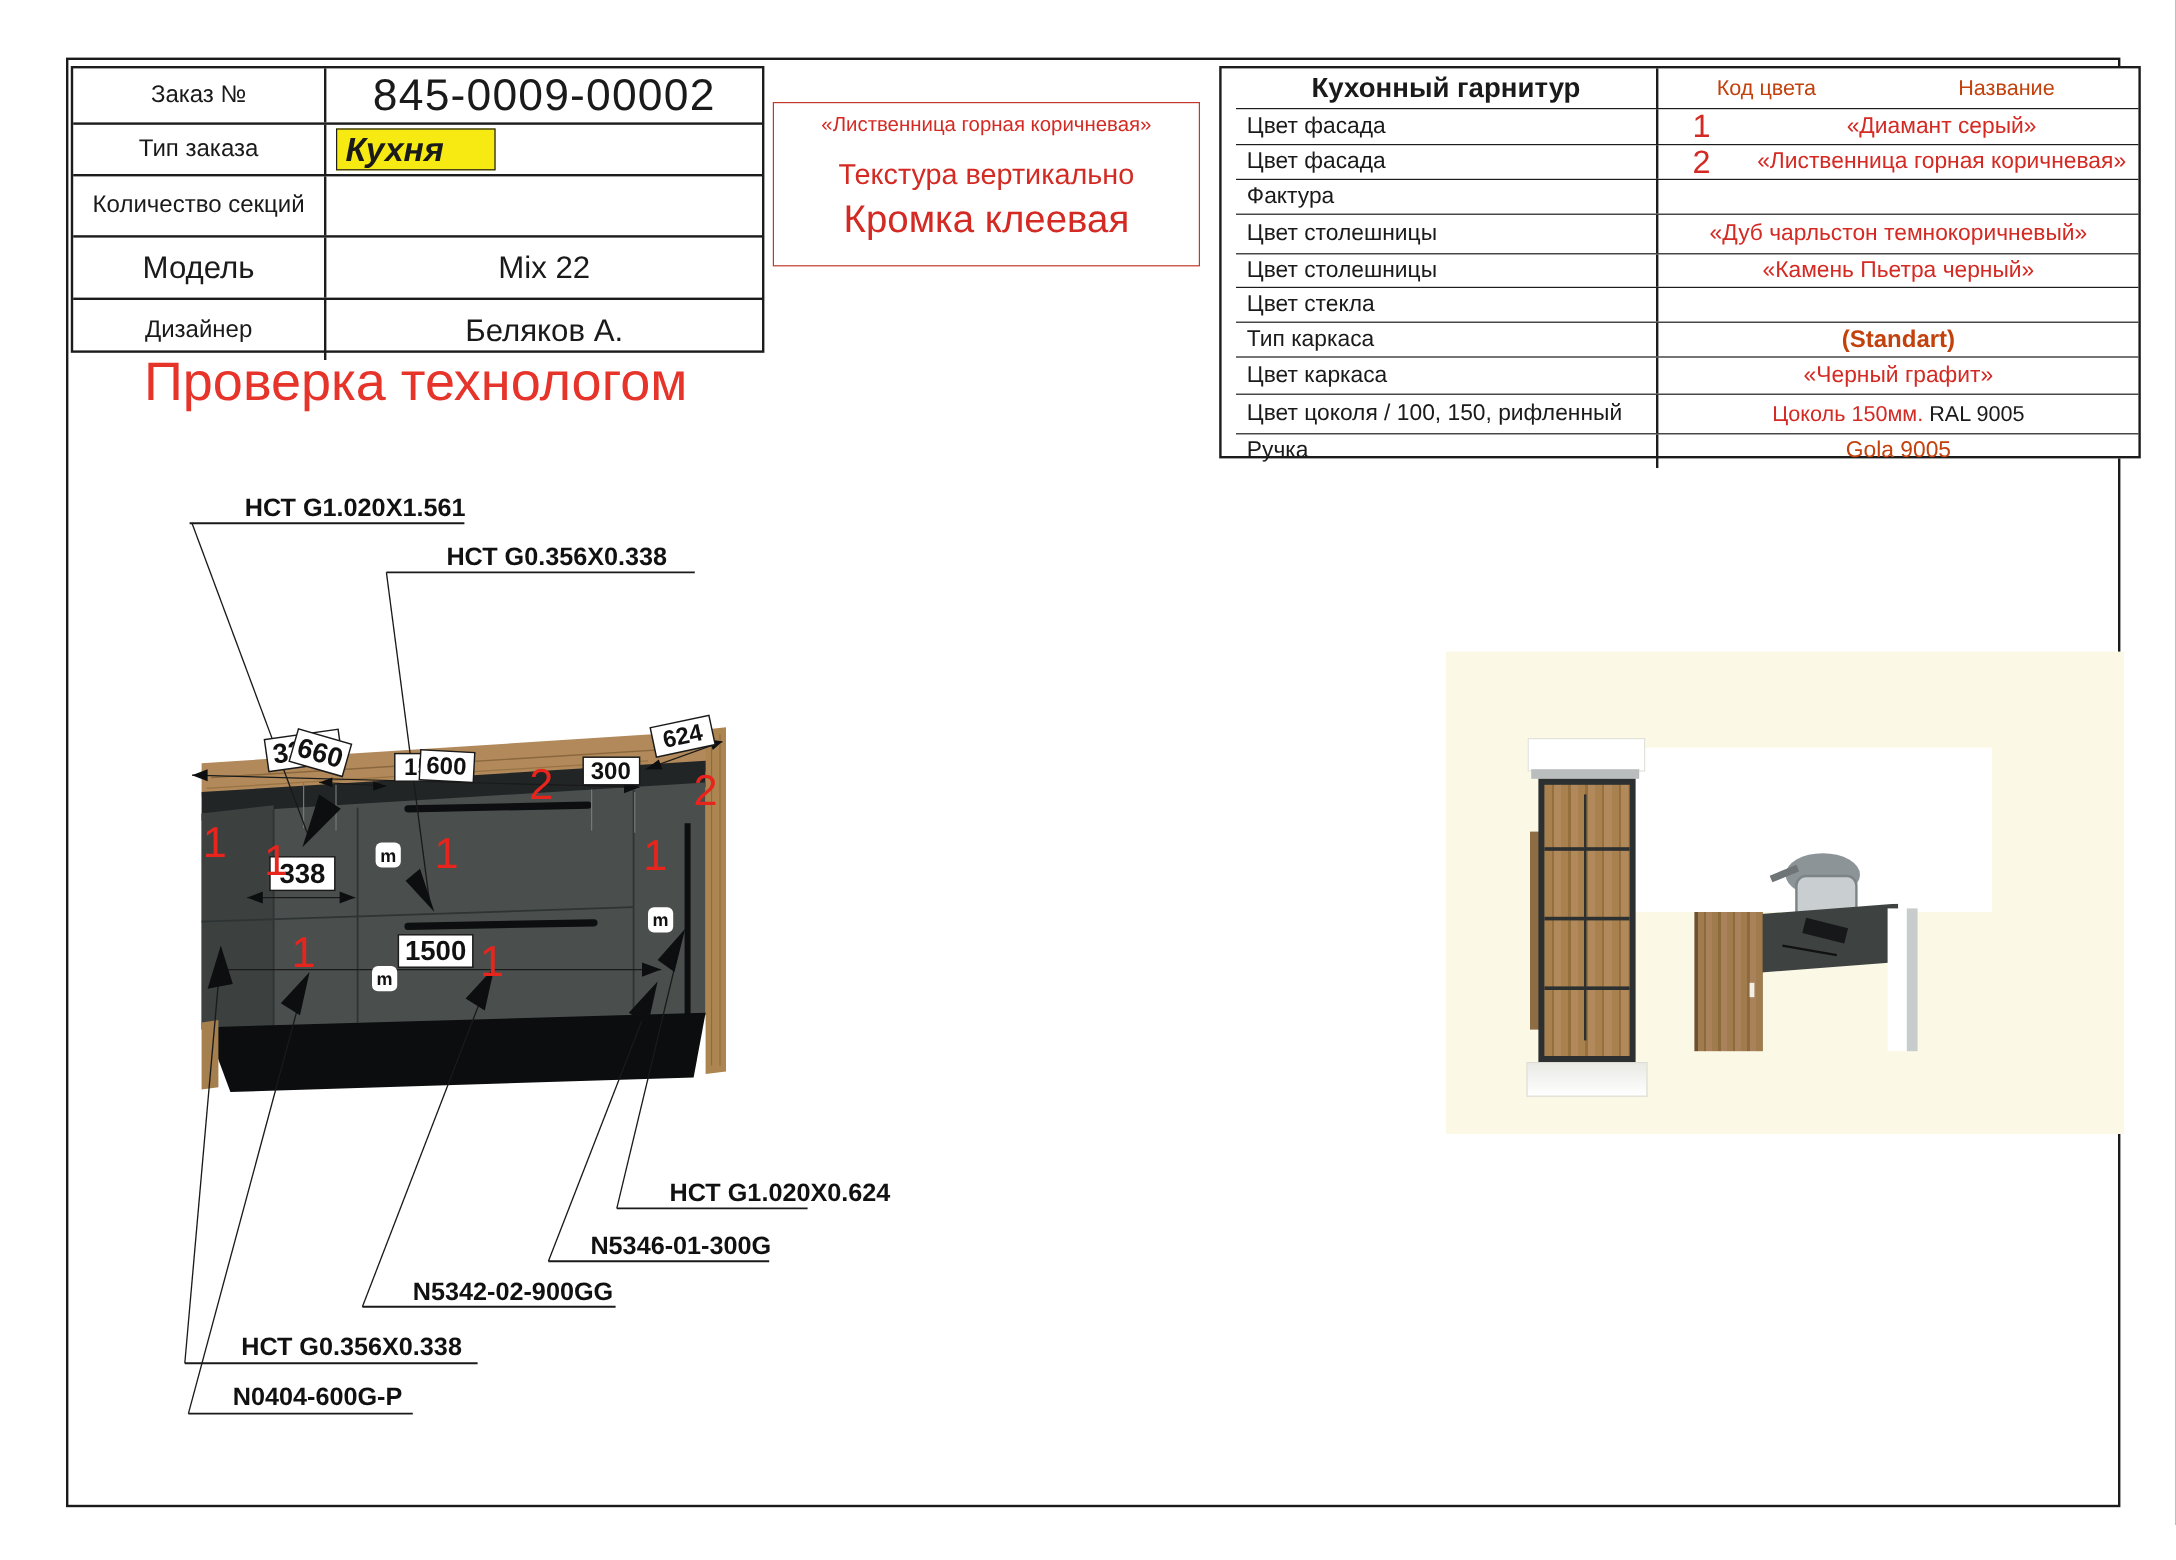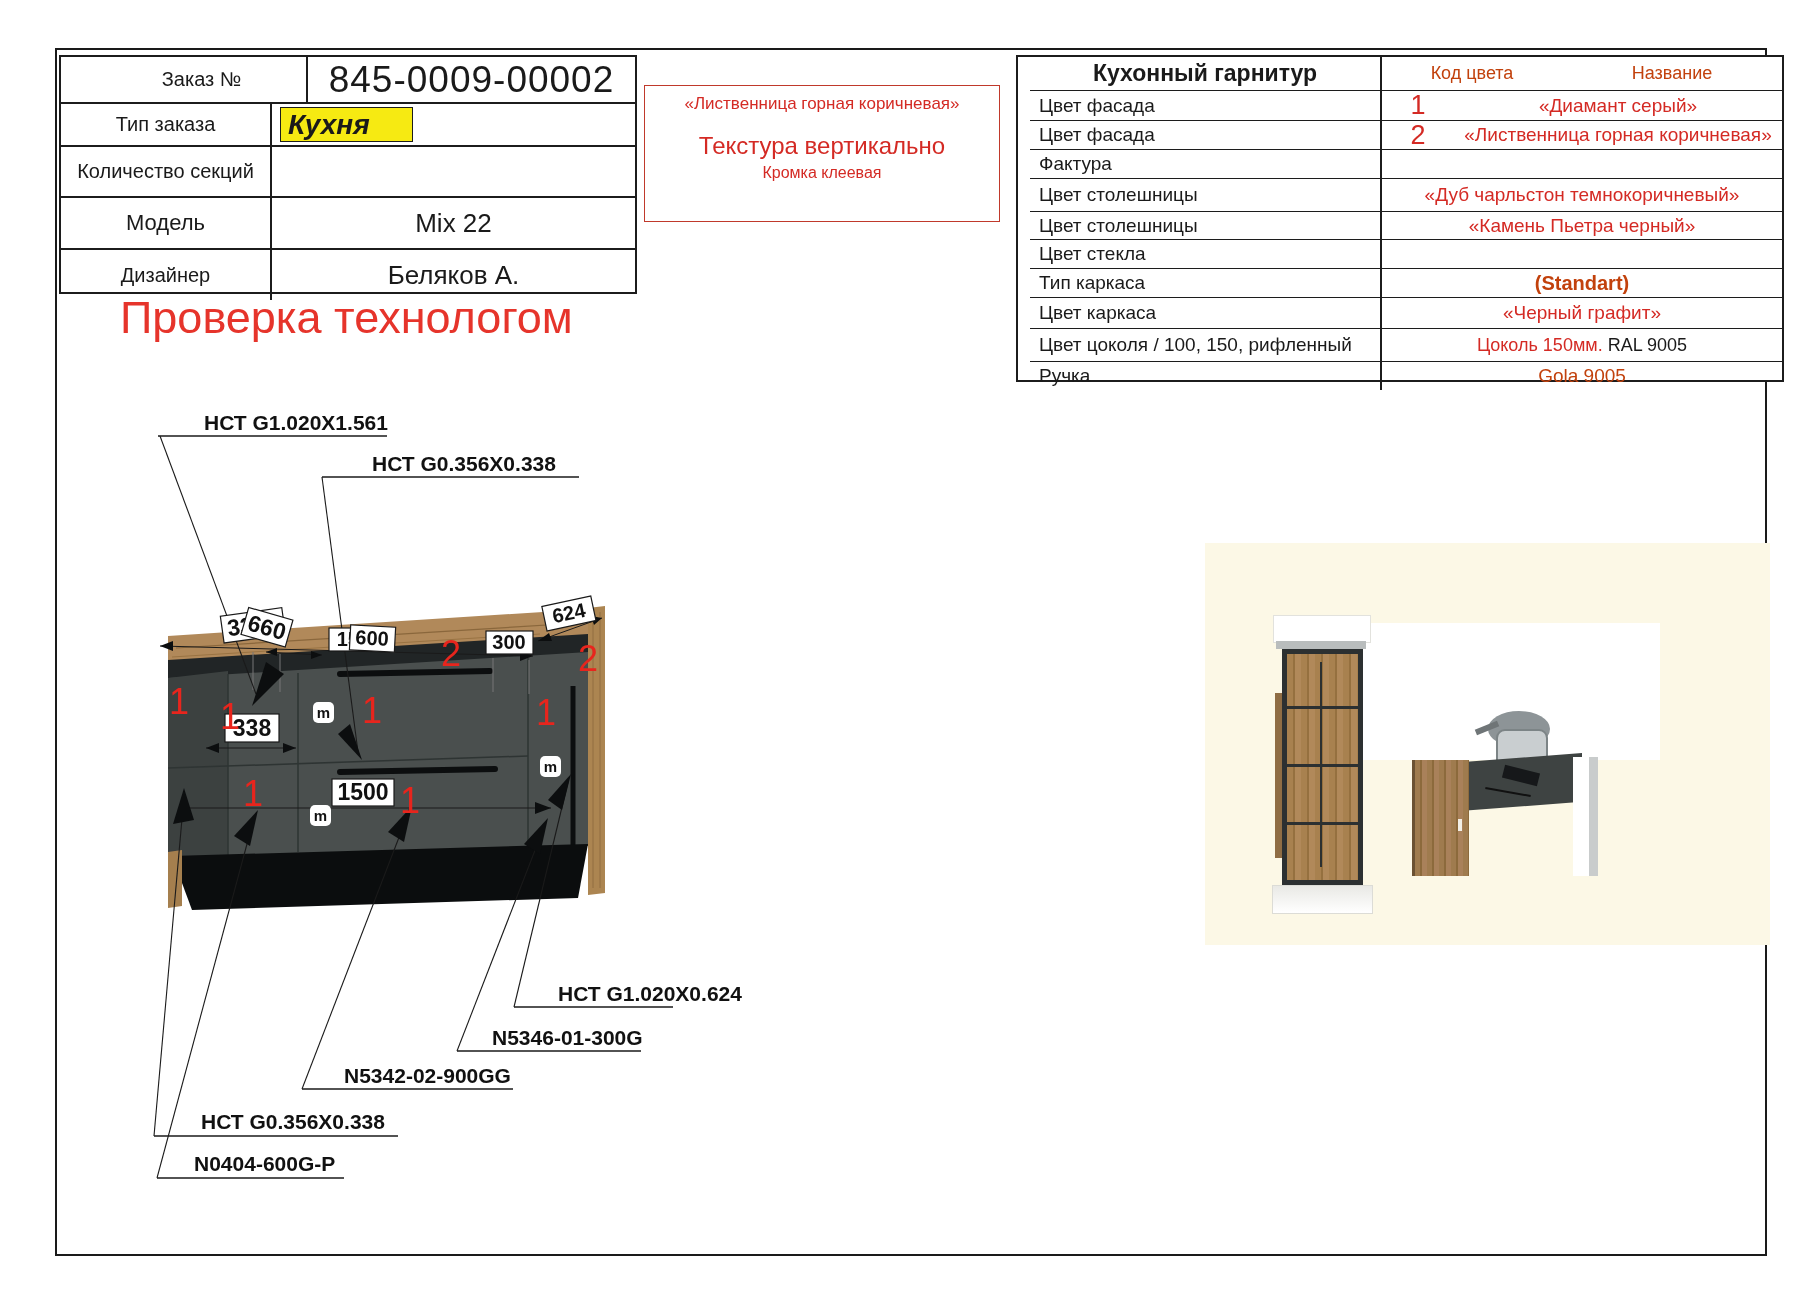--- a/index.html
+++ b/index.html
@@ -12,7 +12,7 @@
   #order-table{left:59px;top:55px;width:574px;height:235px;border:2px solid #1c1c1c;
                display:flex;flex-direction:column;background:#fff;}
   .o-row{display:flex;border-top:2px solid #1c1c1c;flex:0 0 auto;}
-  .o-row:first-child{border-top:none;padding-left:36px;}
+  .o-row:first-child{border-top:none;}
   .o-label{width:209px;border-right:2px solid #1c1c1c;display:flex;align-items:center;
            justify-content:center;font-size:20px;}
   .o-value{flex:1;display:flex;align-items:center;justify-content:center;font-size:26px;text-align:right;}

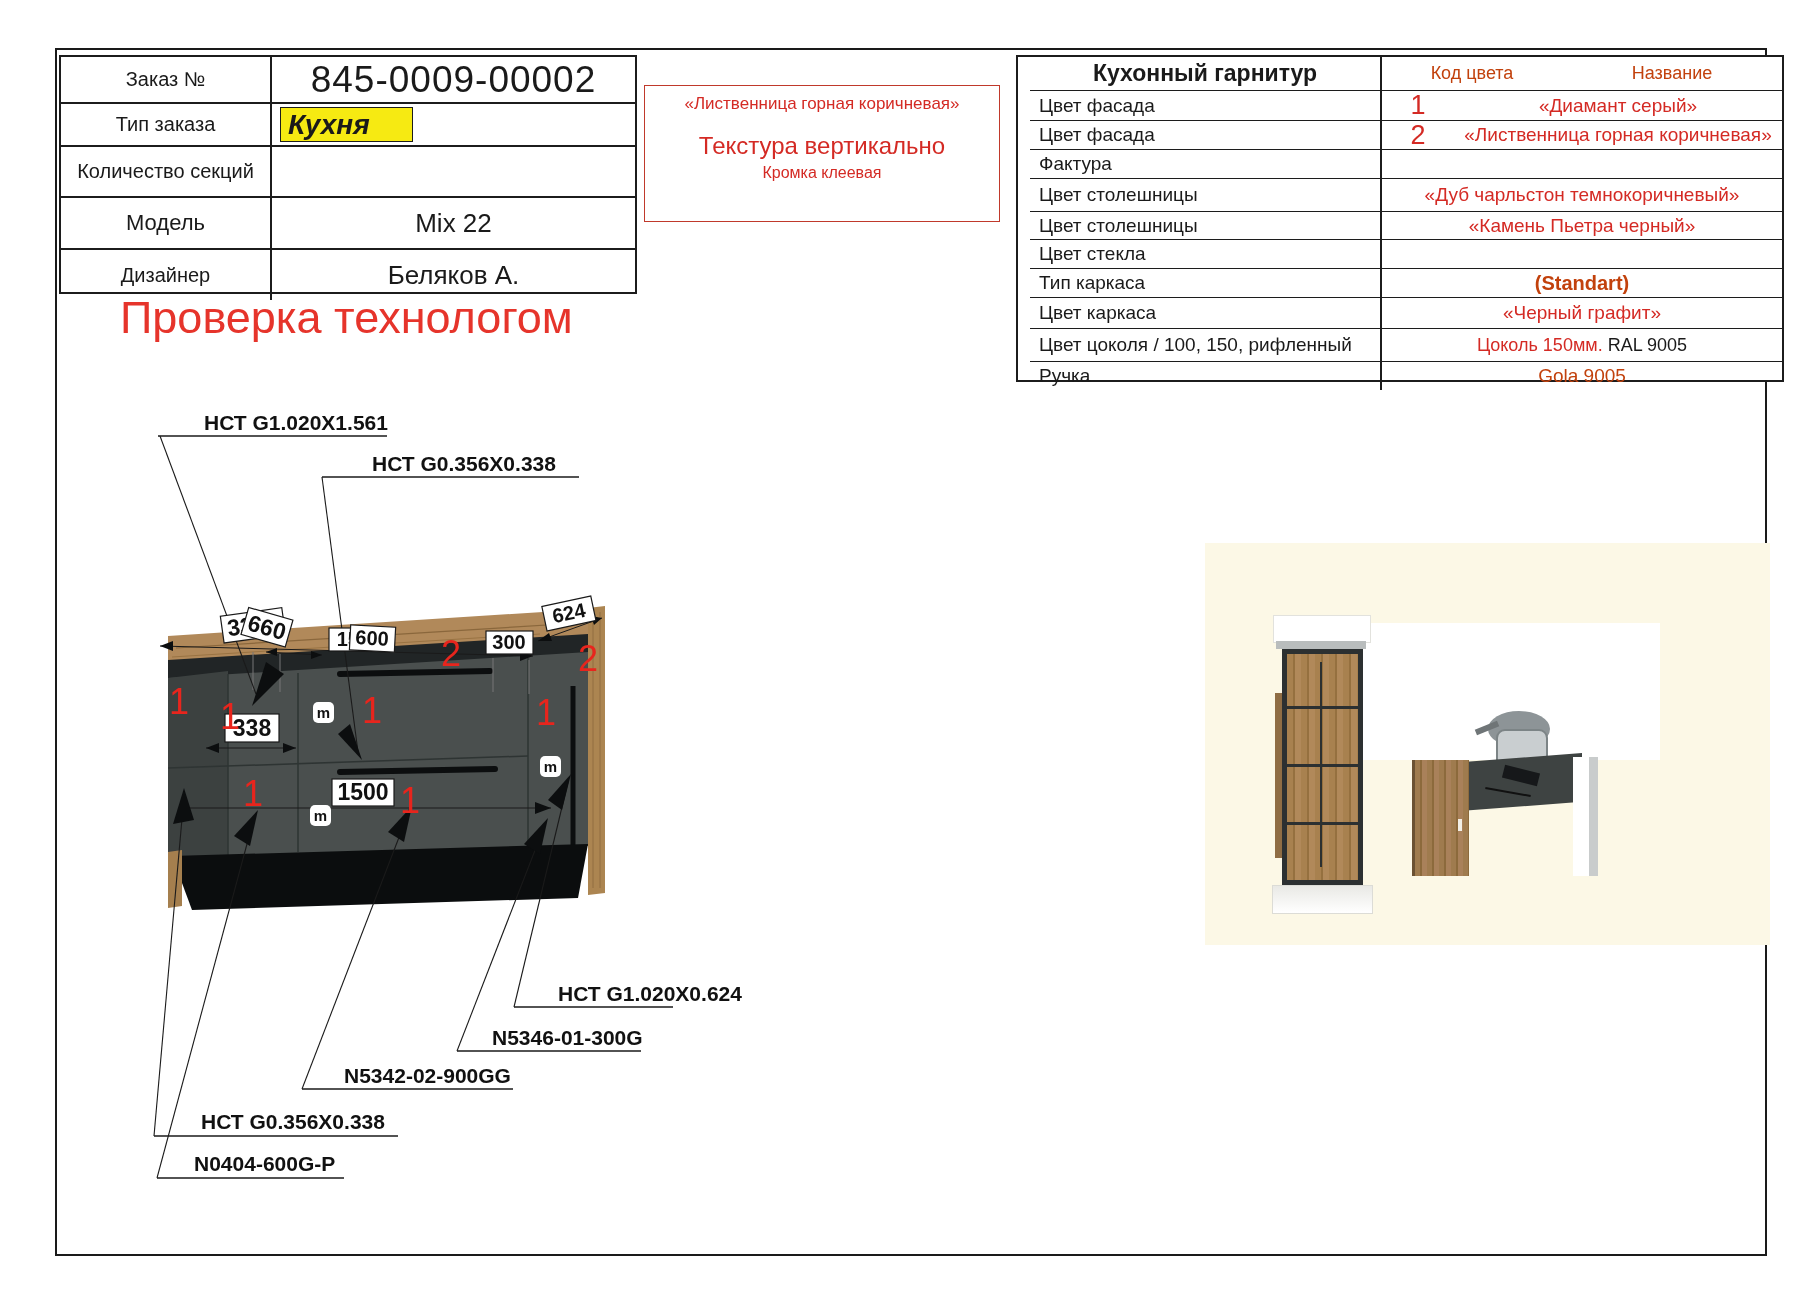--- a/index.html
+++ b/index.html
@@ -29,7 +29,7 @@
             color:#d42a24;text-align:center;}
   #note-line1{margin-top:8px;font-size:17px;}
   #note-line2{margin-top:18px;font-size:24px;}
-  #note-line3{margin-top:4px;font-size:16px;text-align:center;}
+  #note-line3{margin-top:4px;font-size:32px;text-align:center;}
 
   
   #spec-table{left:1016px;top:55px;width:752px;height:323px;border:2px solid #1c1c1c;

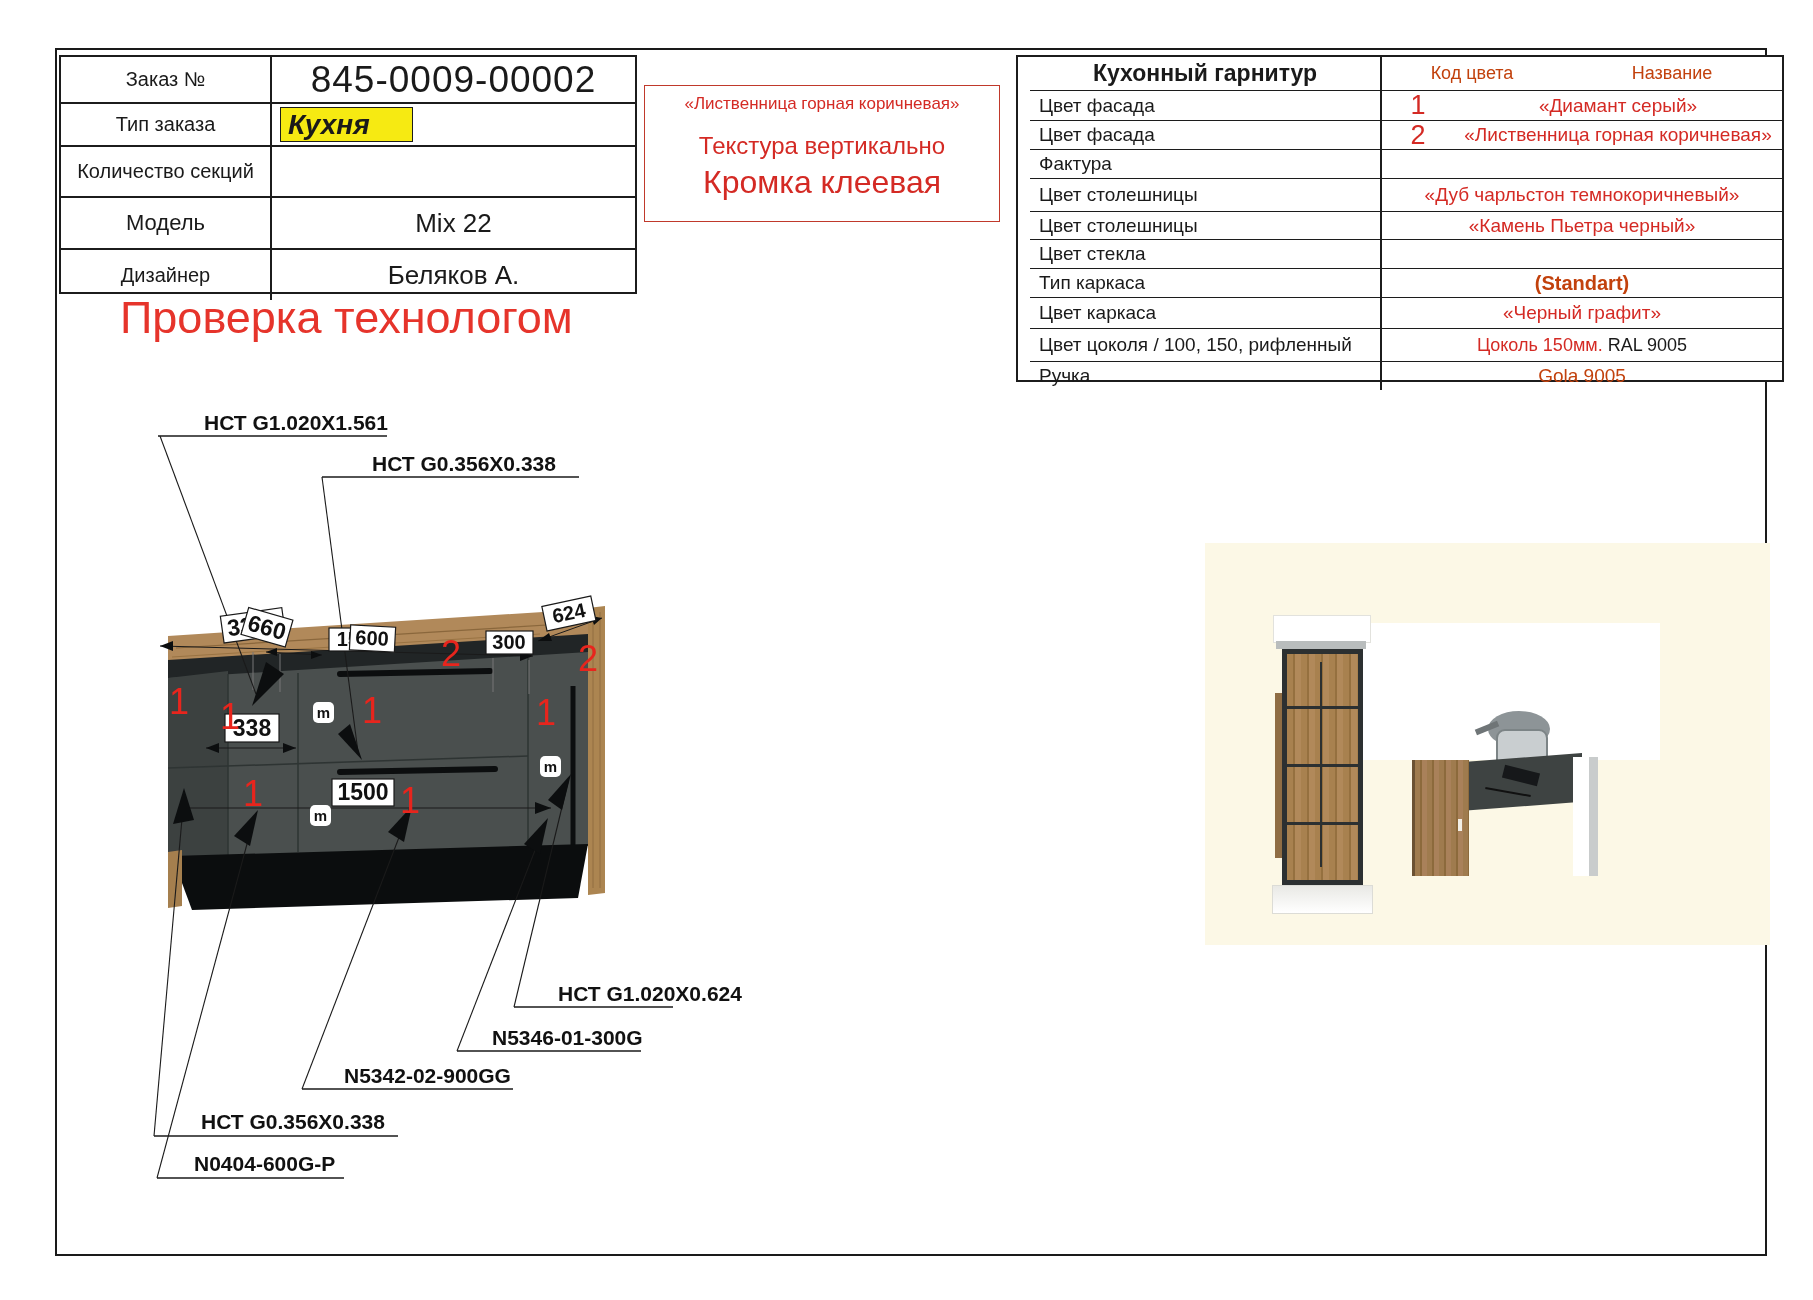--- a/index.html
+++ b/index.html
@@ -17,7 +17,7 @@
            justify-content:center;font-size:20px;}
   .o-value{flex:1;display:flex;align-items:center;justify-content:center;font-size:26px;text-align:right;}
   .o-row.r0 .o-value{font-size:37px;letter-spacing:1px;}
-  .o-row.r3 .o-label{font-size:22px;}
+  .o-row.r3 .o-label{font-size:26px;}
   .o-row.r4 .o-label{font-size:20px;}
   .o-row.r1 .o-value{justify-content:flex-start;}
   #kitchen-highlight{margin-left:8px;background:#f6ea12;border:1px solid #1c1c1c;

